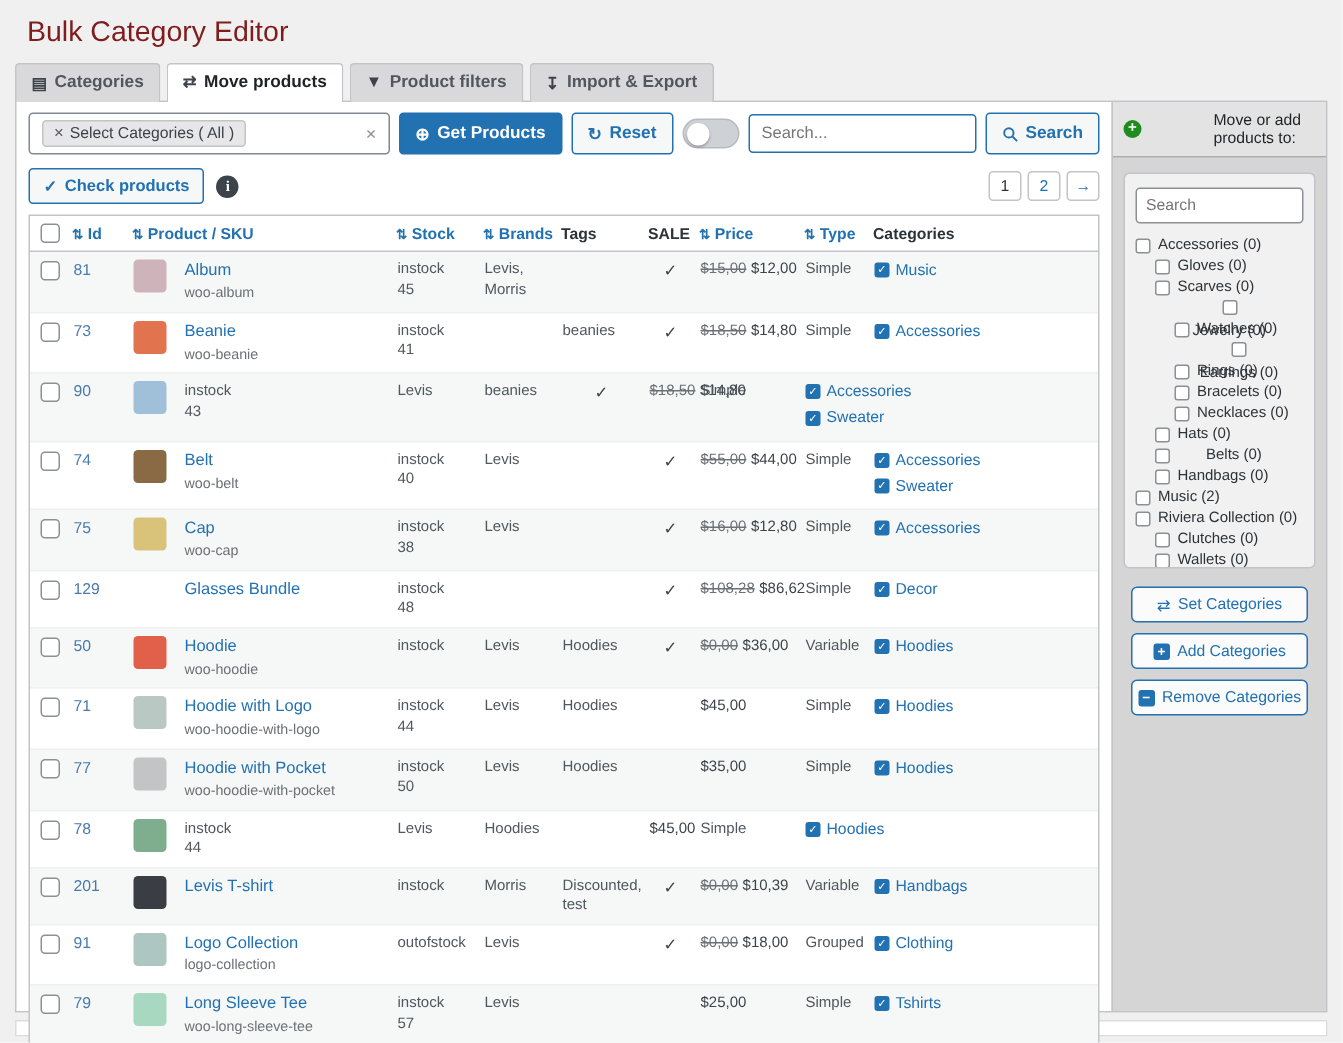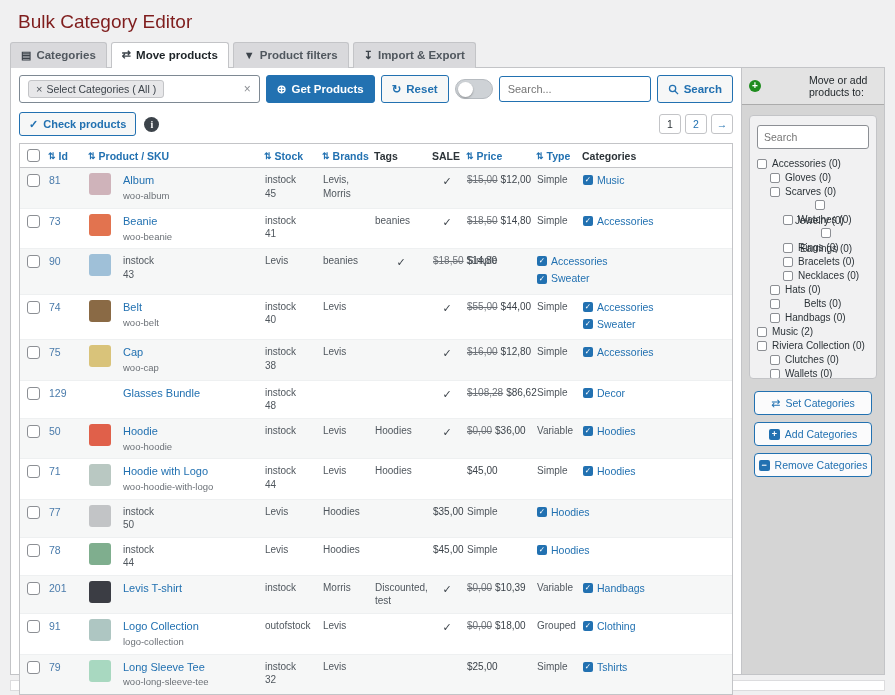--- a/index.html
+++ b/index.html
@@ -457,6 +457,10 @@
               <span class="thumb" style="background: rgb(194, 196, 198);"></span>
             </span>
             <span class="cell">
+              <a class="pname">Hoodie with Pocket</a>
+              <div class="sku">woo-hoodie-with-pocket</div>
+            </span>
+            <span class="cell">
               <div>instock</div>
               <div>50</div>
             </span>

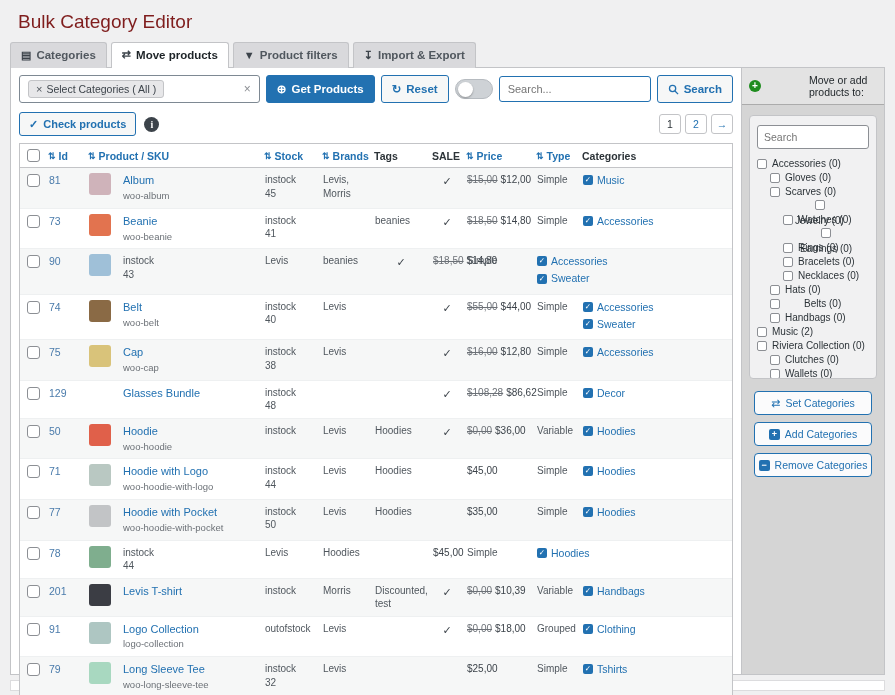--- a/index.html
+++ b/index.html
@@ -571,7 +571,7 @@
             </span>
             <span class="cell">
               <div>instock</div>
-              <div>32</div>
+              <div>57</div>
             </span>
             <span class="cell">Levis</span>
             <span class="cell"></span>

